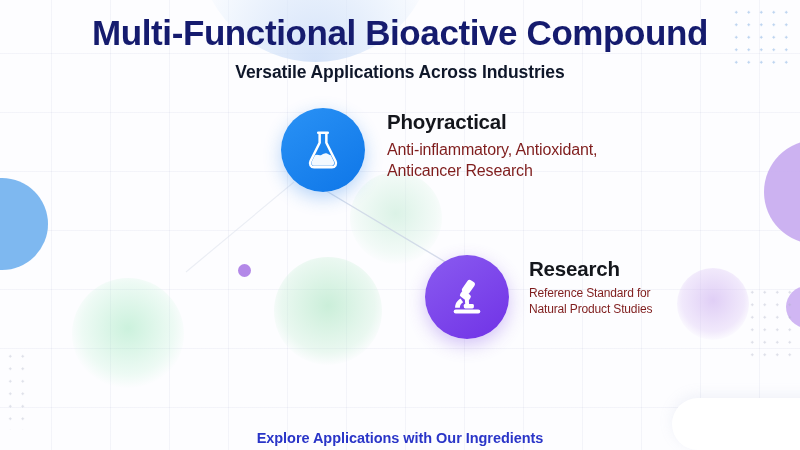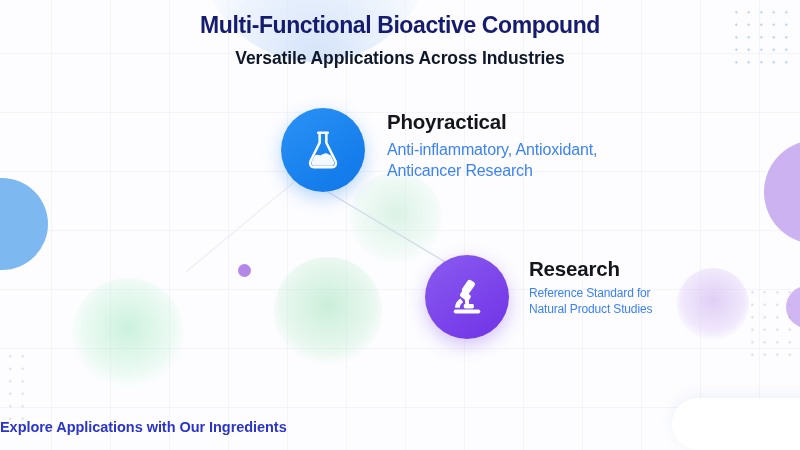--- a/index.html
+++ b/index.html
@@ -127,7 +127,7 @@
   }
   .title {
     margin: 0;
-    font-size: 23px;
+    font-size: 35px;
     font-weight: bold;
     letter-spacing: -0.4px;
     color: #151b6e;

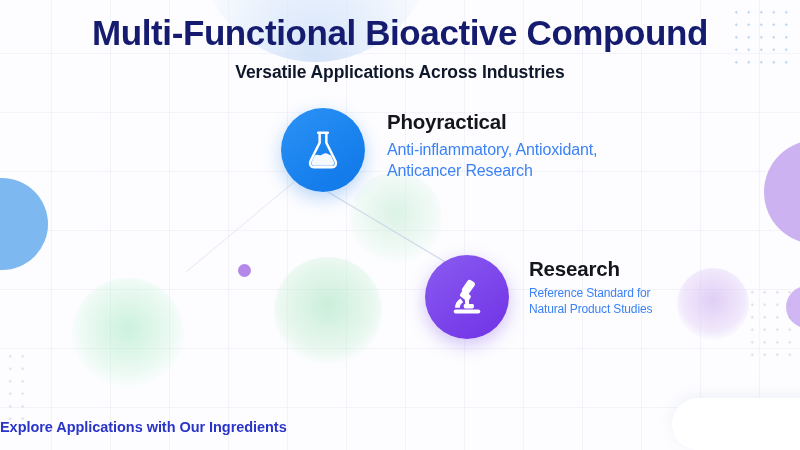--- a/index.html
+++ b/index.html
@@ -169,7 +169,7 @@
   .card-desc {
     margin: 4px 0 0 0;
     font-size: 16px;
-    color: #3b82f6;
+    color: #7f1d1d;
     line-height: 1.33;
     letter-spacing: -0.15px;
     white-space: pre-line;

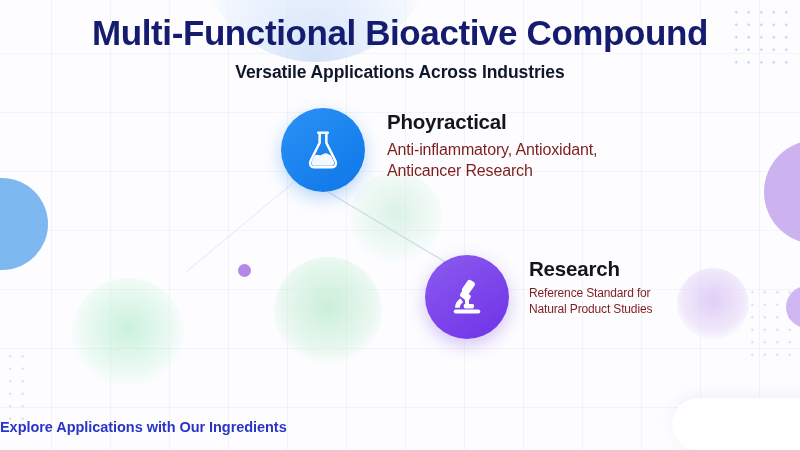--- a/index.html
+++ b/index.html
@@ -205,8 +205,8 @@
   
   .footer-cta {
     position: absolute;
-    left: 0; right: 0; top: 419px;
-    text-align: left;
+    left: 0; right: 0; top: 430px;
+    text-align: center;
     font-size: 14.5px;
     font-weight: bold;
     color: #2a35c8;

